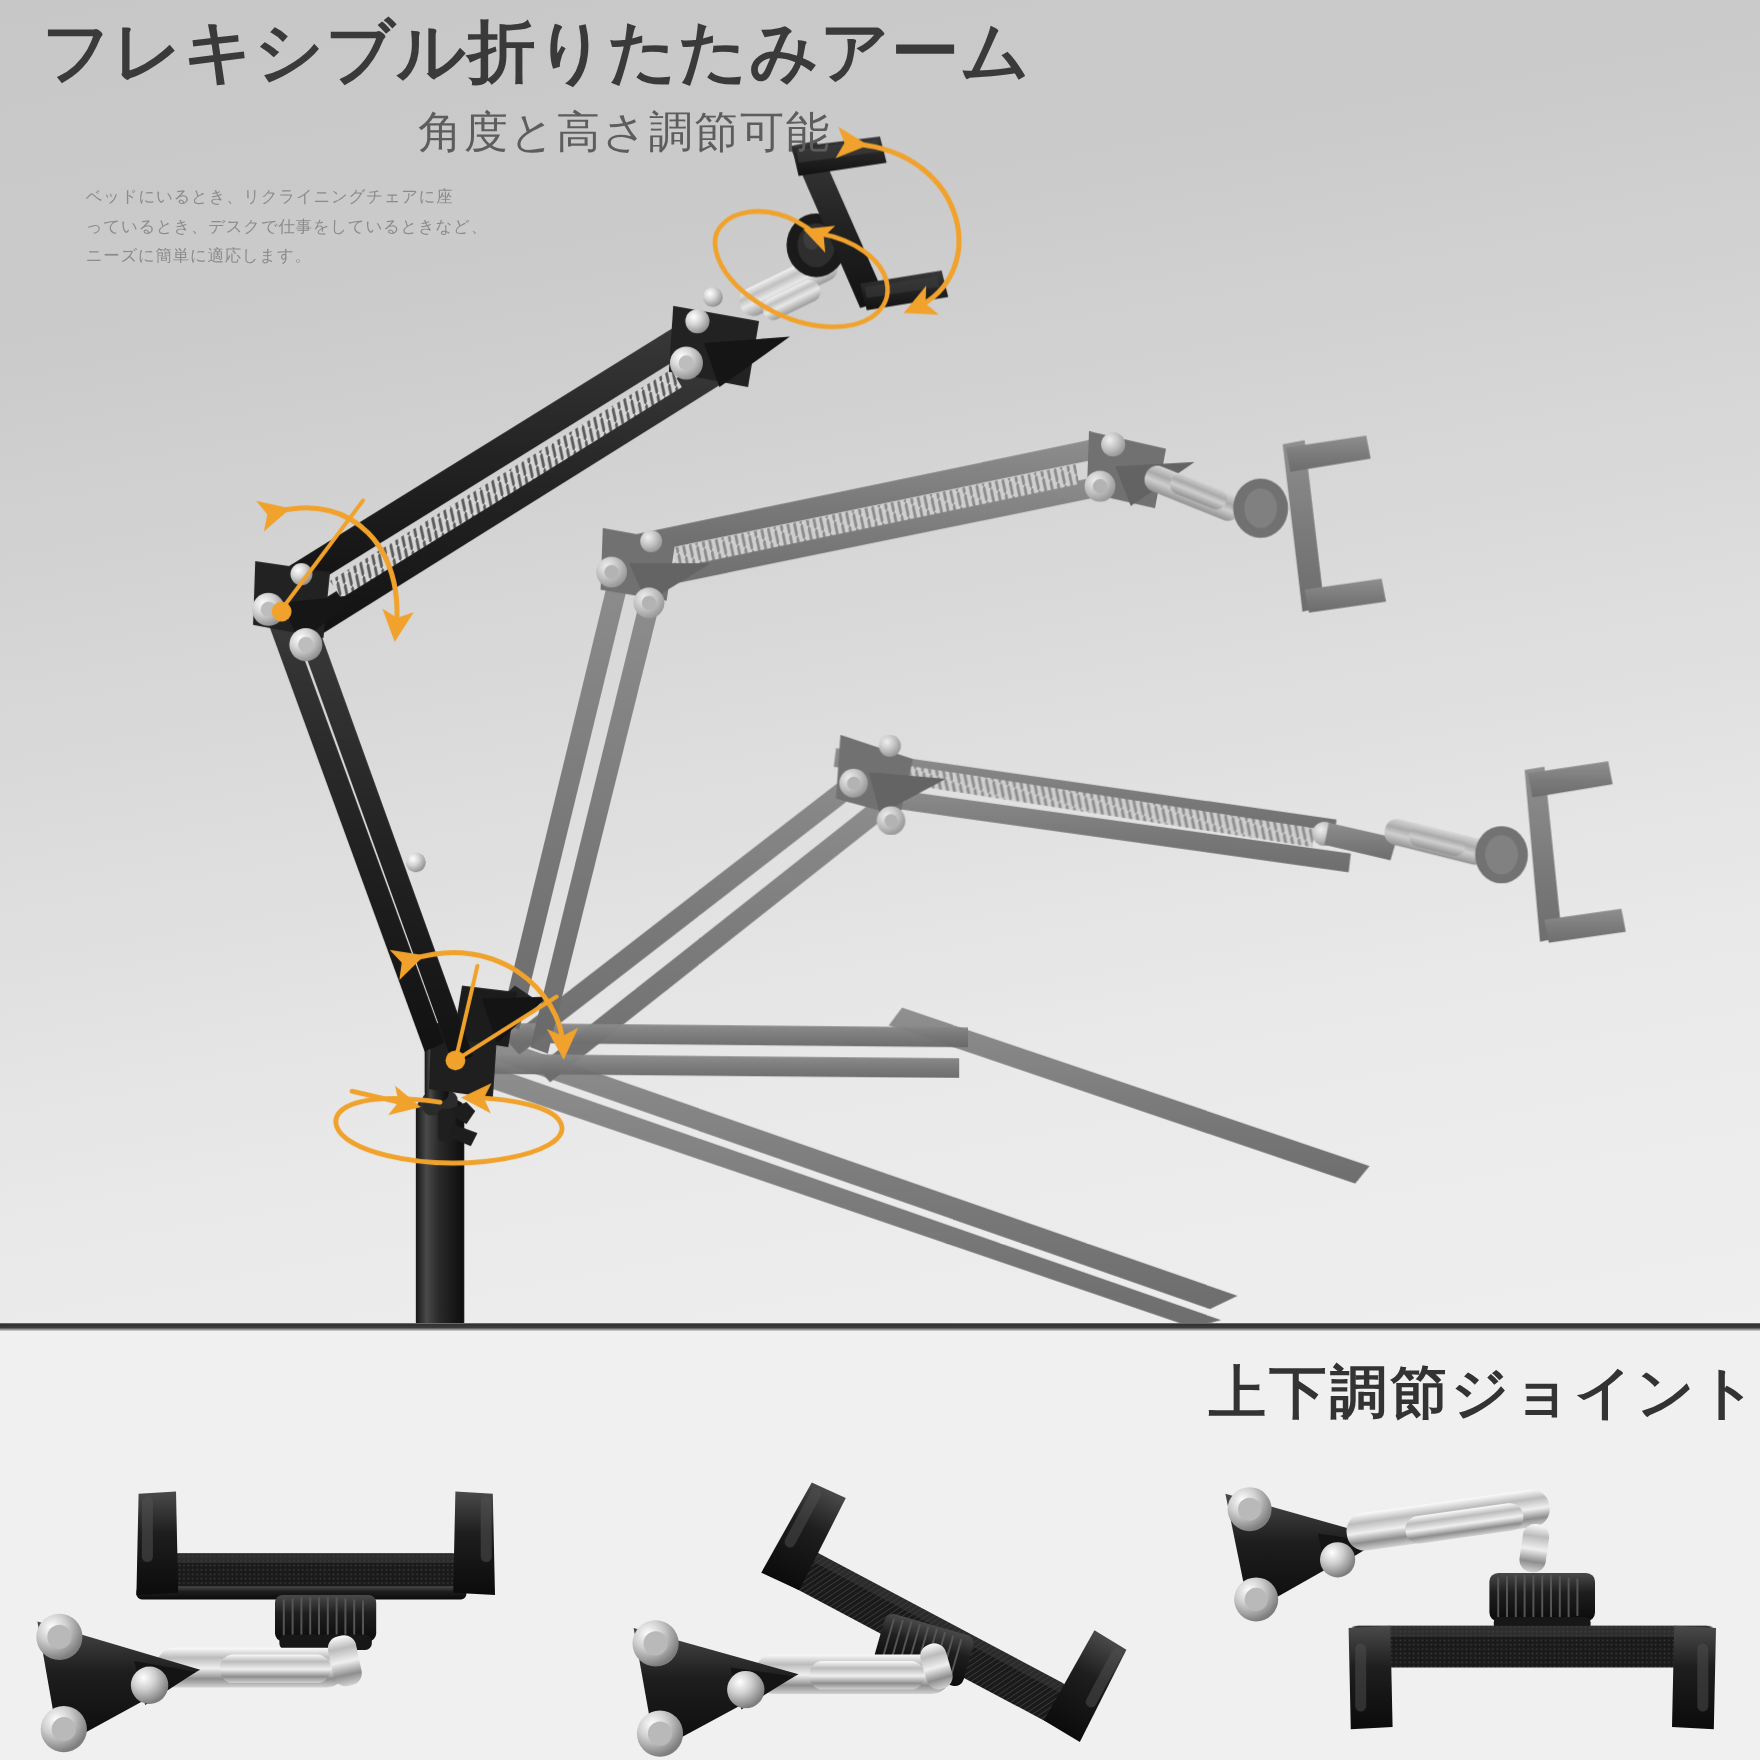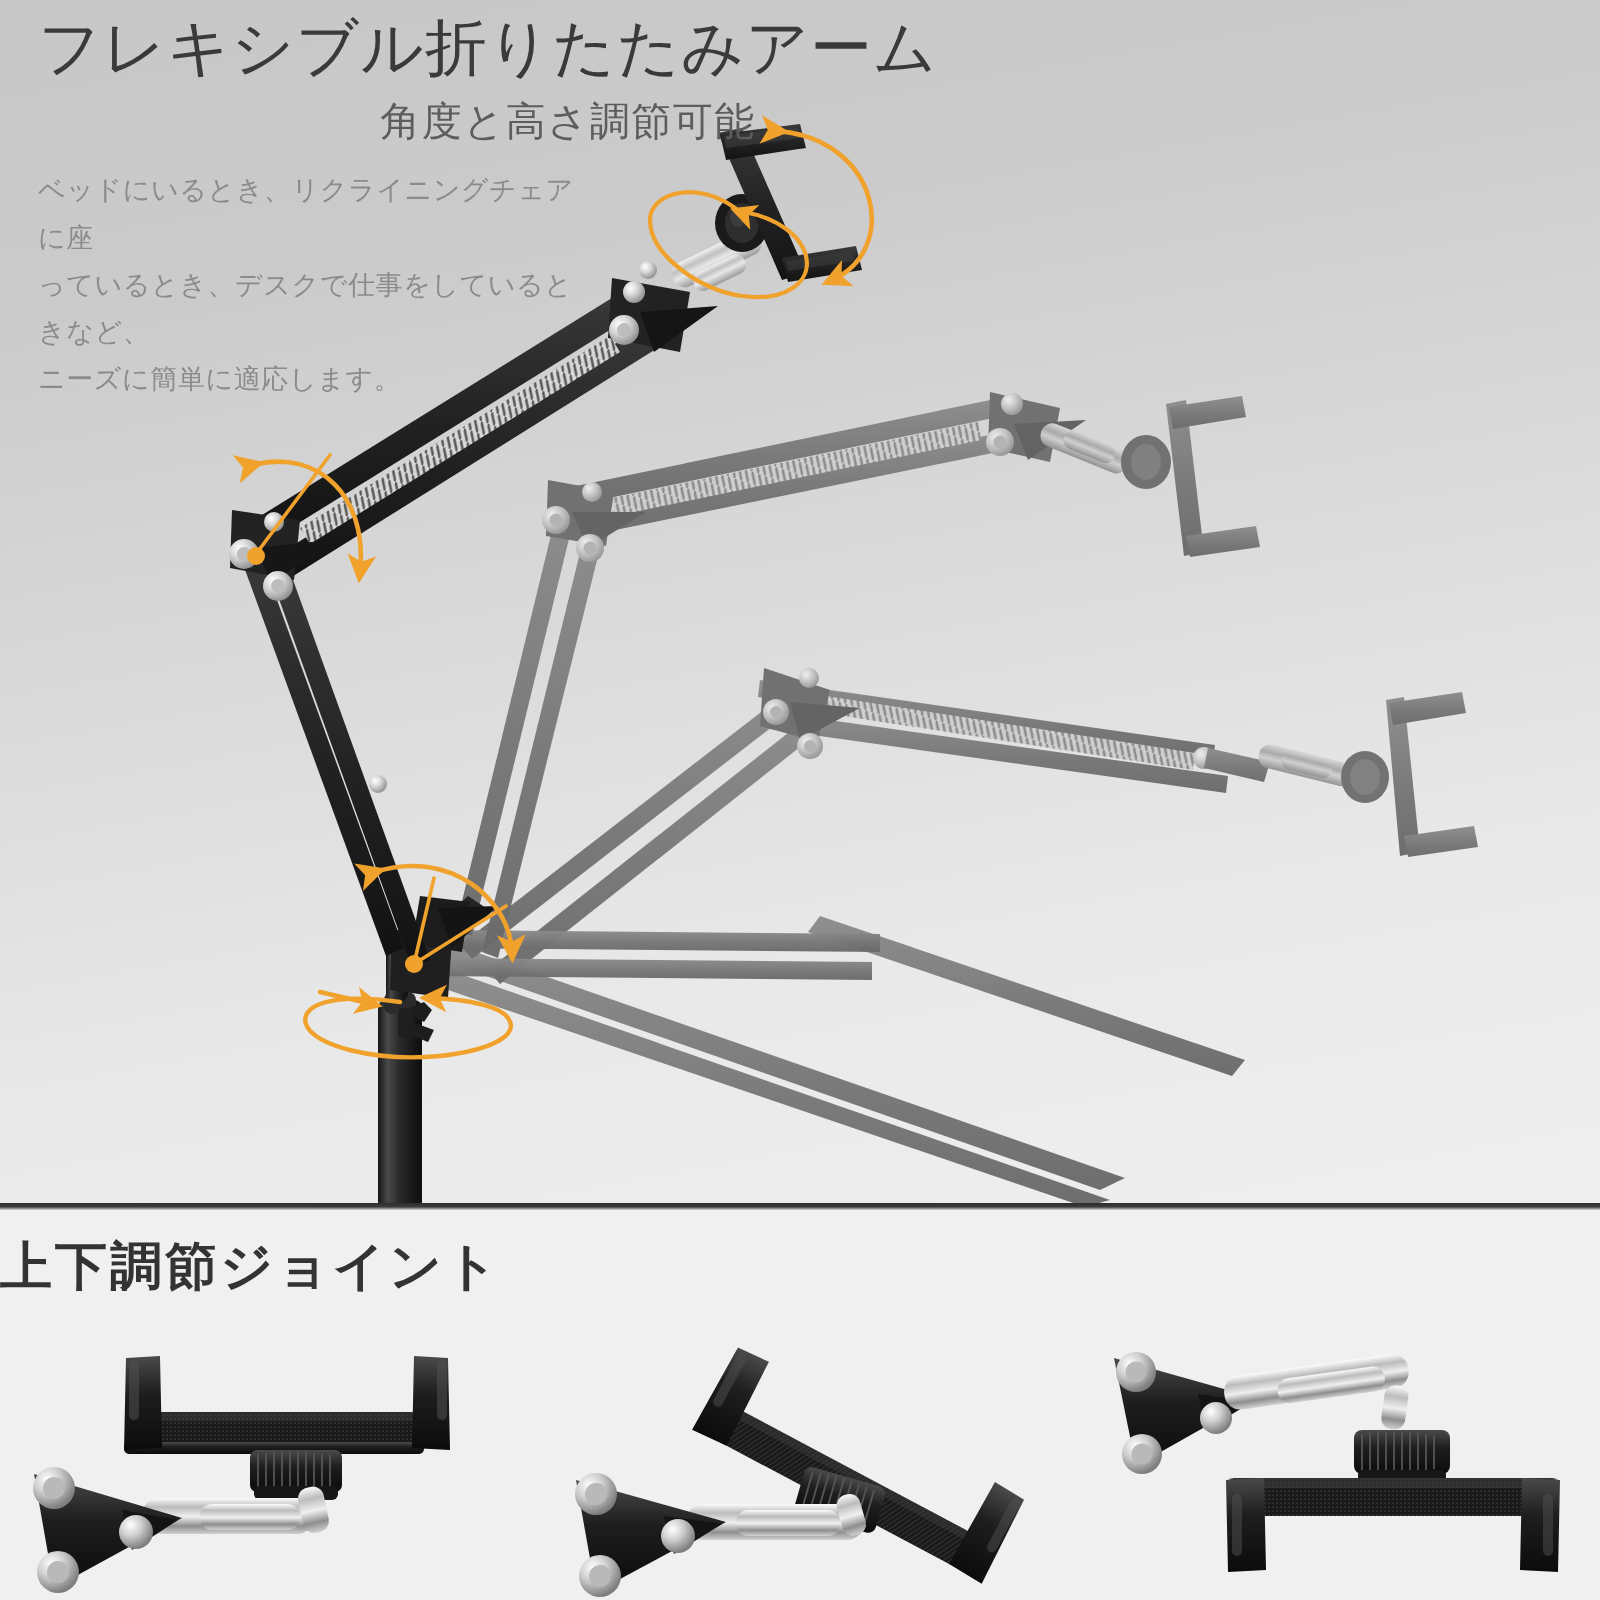--- a/index.html
+++ b/index.html
@@ -26,7 +26,7 @@
   }
   #main-title{
     font-size:62px;
-    font-weight:400;
+    font-weight:700;
     letter-spacing:1px;
     color:#3a3a3a;
     line-height:1.15;

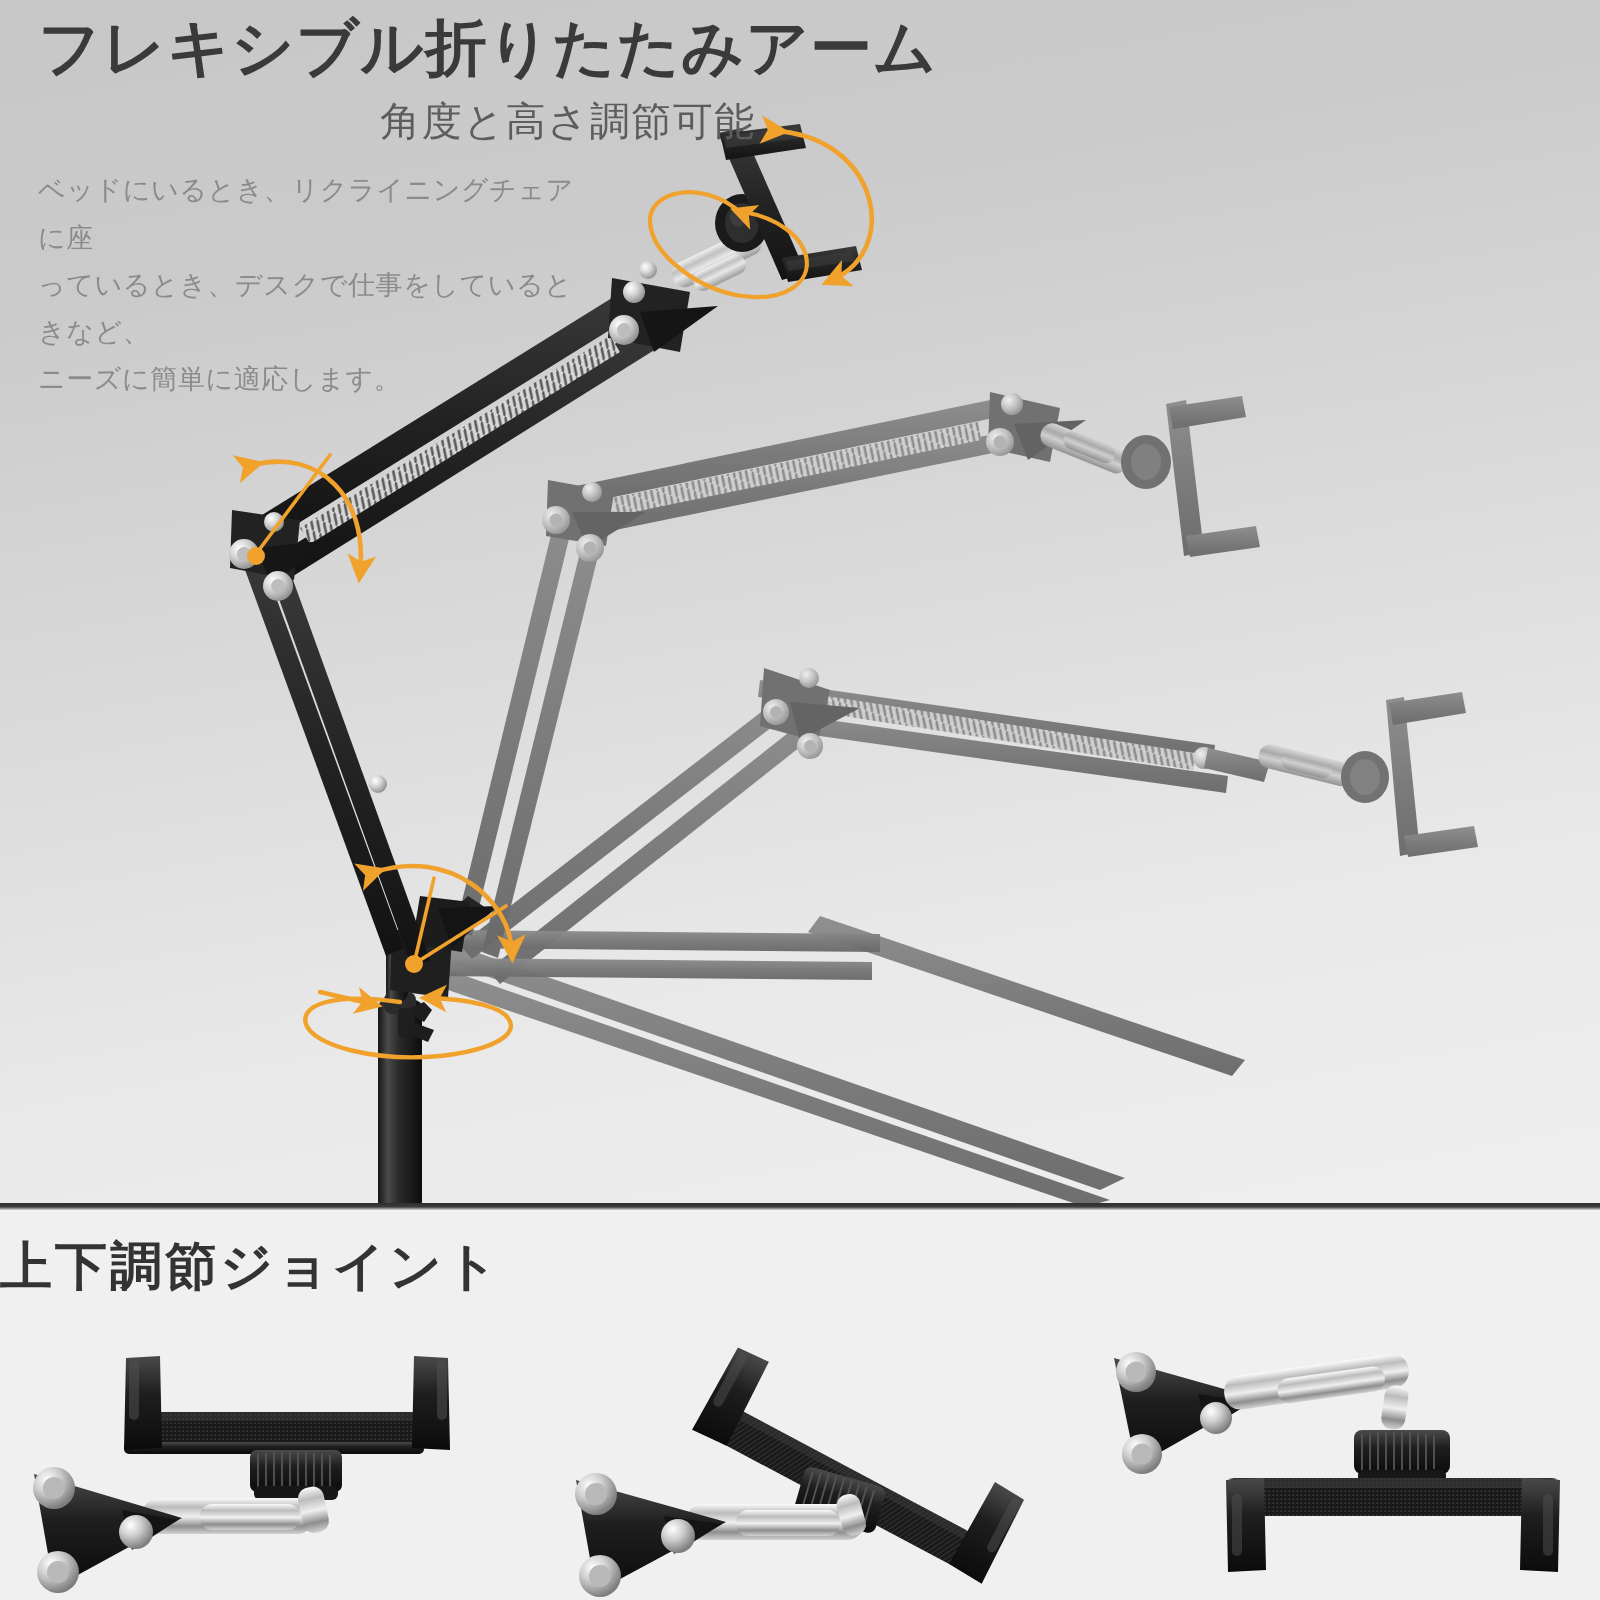--- a/index.html
+++ b/index.html
@@ -43,12 +43,13 @@
   }
   #body-copy{
     margin-top:22px;
-    font-size:27px;
+    font-size:15px;
     font-weight:400;
     color:#8b8b8b;
     line-height:1.75;
     letter-spacing:0.6px;
     width:560px;
+    margin-left:40px;
   }
   #body-copy p{margin:0;}
 

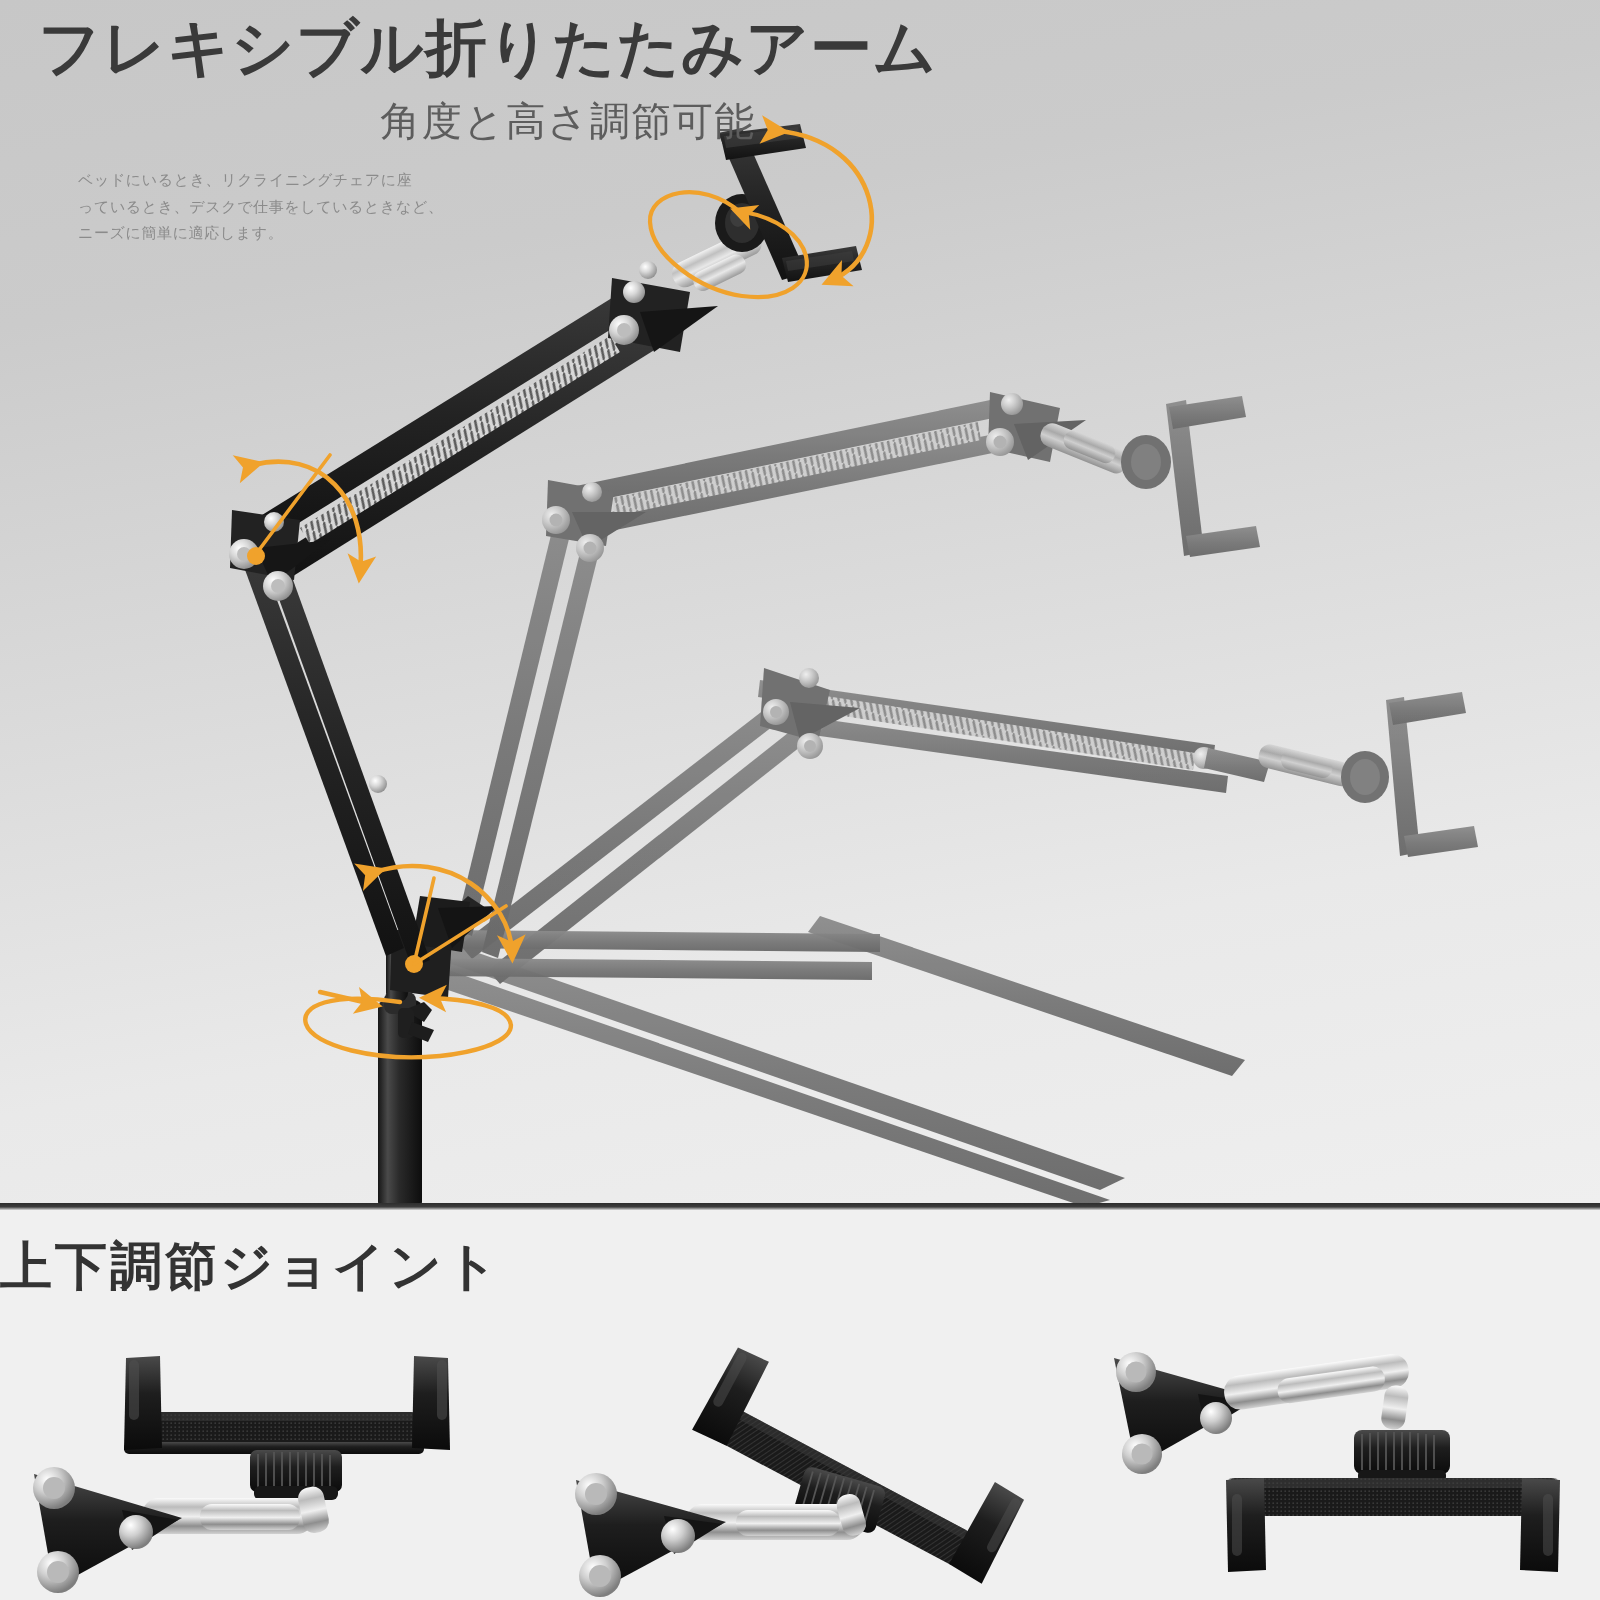--- a/index.html
+++ b/index.html
@@ -67,7 +67,7 @@
   }
   #bottom-heading{
     position:absolute;left:0;top:22px;width:1600px;
-    text-align:left;
+    text-align:right;
     font-size:52px;
     font-weight:700;
     color:#333333;

